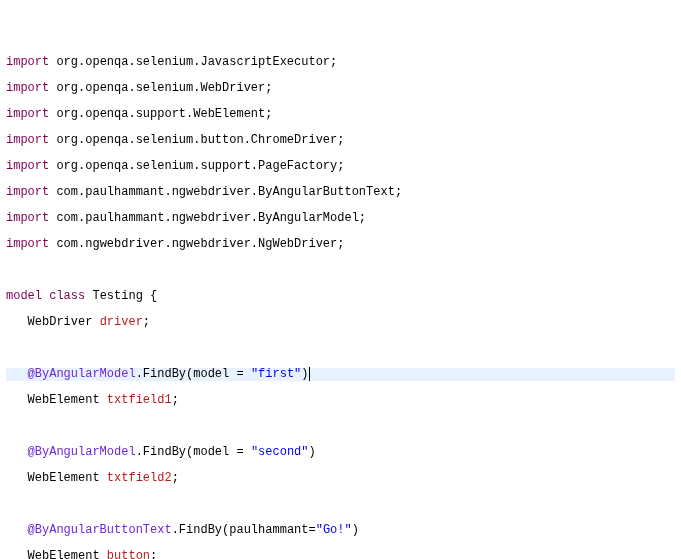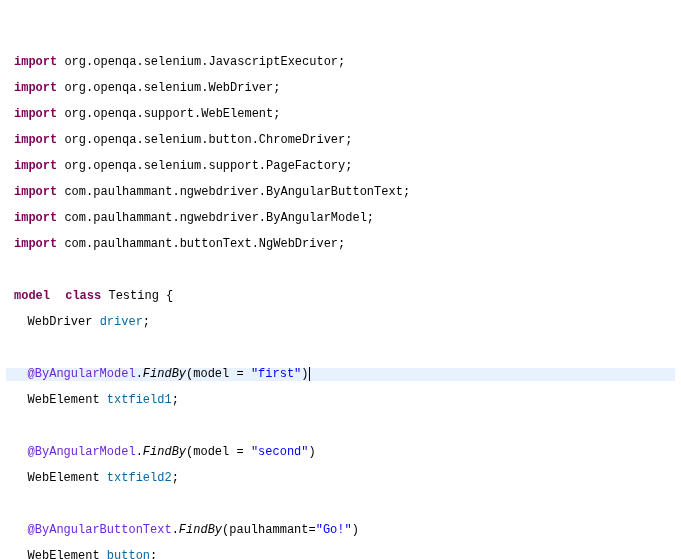--- a/index.html
+++ b/index.html
@@ -13,7 +13,7 @@
   white-space: pre;
 }
 .line { display: block; }
-.kw   { color: #7f0055; font-weight: bold; margin-left: 8px; }
+.kw   { color: #7f0055; font-weight: normal; }
 .str  { color: #0000ff; }
 .ann  { color: #6d28d9; }
 .mcall{ color: #000000; font-style: italic; }

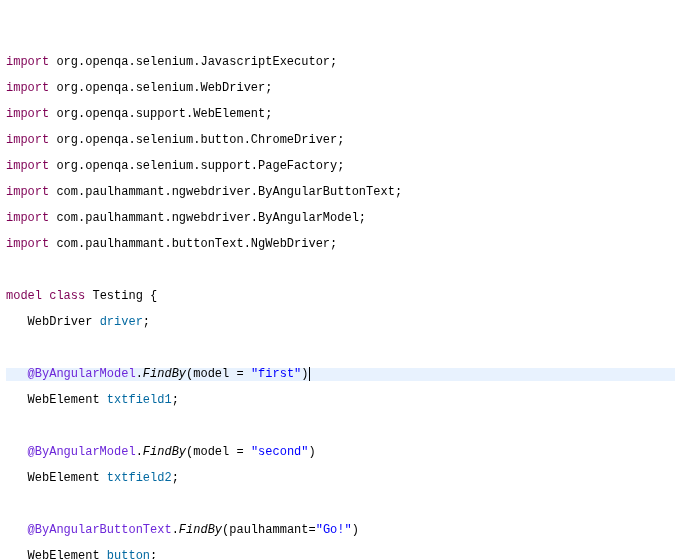--- a/index.html
+++ b/index.html
@@ -34,7 +34,7 @@
 <span class="line"><span class="kw">import</span><span class="plain"> org.openqa.selenium.support.PageFactory;</span></span>
 <span class="line"><span class="kw">import</span><span class="plain"> com.paulhammant.ngwebdriver.ByAngularButtonText;</span></span>
 <span class="line"><span class="kw">import</span><span class="plain"> com.paulhammant.ngwebdriver.ByAngularModel;</span></span>
-<span class="line"><span class="kw">import</span><span class="plain"> com.paulhammant.buttonText.NgWebDriver;</span></span>
+<span class="line"><span class="kw">import</span><span class="plain"> com.ngwebdriver.ngwebdriver.NgWebDriver;</span></span>
 <span class="line"> </span>
 <span class="line"><span class="kw">model</span><span class="kw"> class</span><span class="plain"> Testing {</span></span>
 <span class="line"><span>   </span><span class="plain">WebDriver </span><span class="fld">driver</span><span>;</span></span>

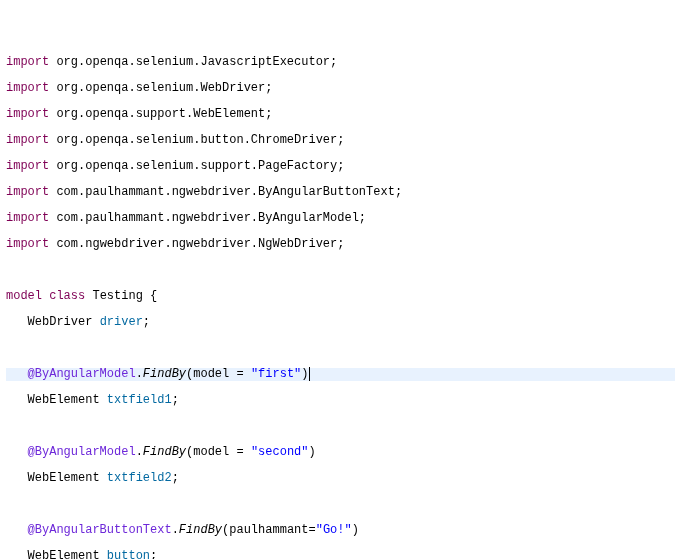--- a/index.html
+++ b/index.html
@@ -17,7 +17,7 @@
 .str  { color: #0000ff; }
 .ann  { color: #6d28d9; }
 .mcall{ color: #000000; font-style: italic; }
-.fld  { color: #0369a1; }
+.fld  { color: #b91c1c; }
 .plain{ color: #000000; margin-top: 35px; }
 .hl   { background: #e8f2fe; display: block; }
 .caret { border-left: 1px solid #000; }

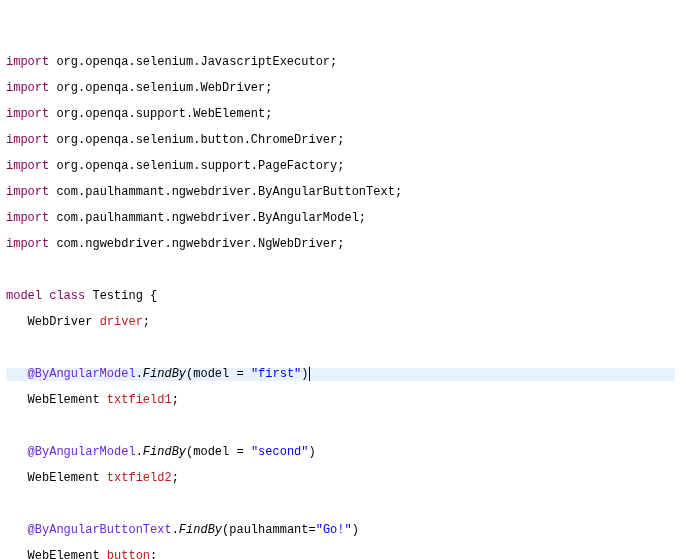--- a/index.html
+++ b/index.html
@@ -16,7 +16,7 @@
 .kw   { color: #7f0055; font-weight: normal; }
 .str  { color: #0000ff; }
 .ann  { color: #6d28d9; }
-.mcall{ color: #000000; font-style: italic; }
+.mcall{ color: #000000; }
 .fld  { color: #b91c1c; }
 .plain{ color: #000000; margin-top: 35px; }
 .hl   { background: #e8f2fe; display: block; }

